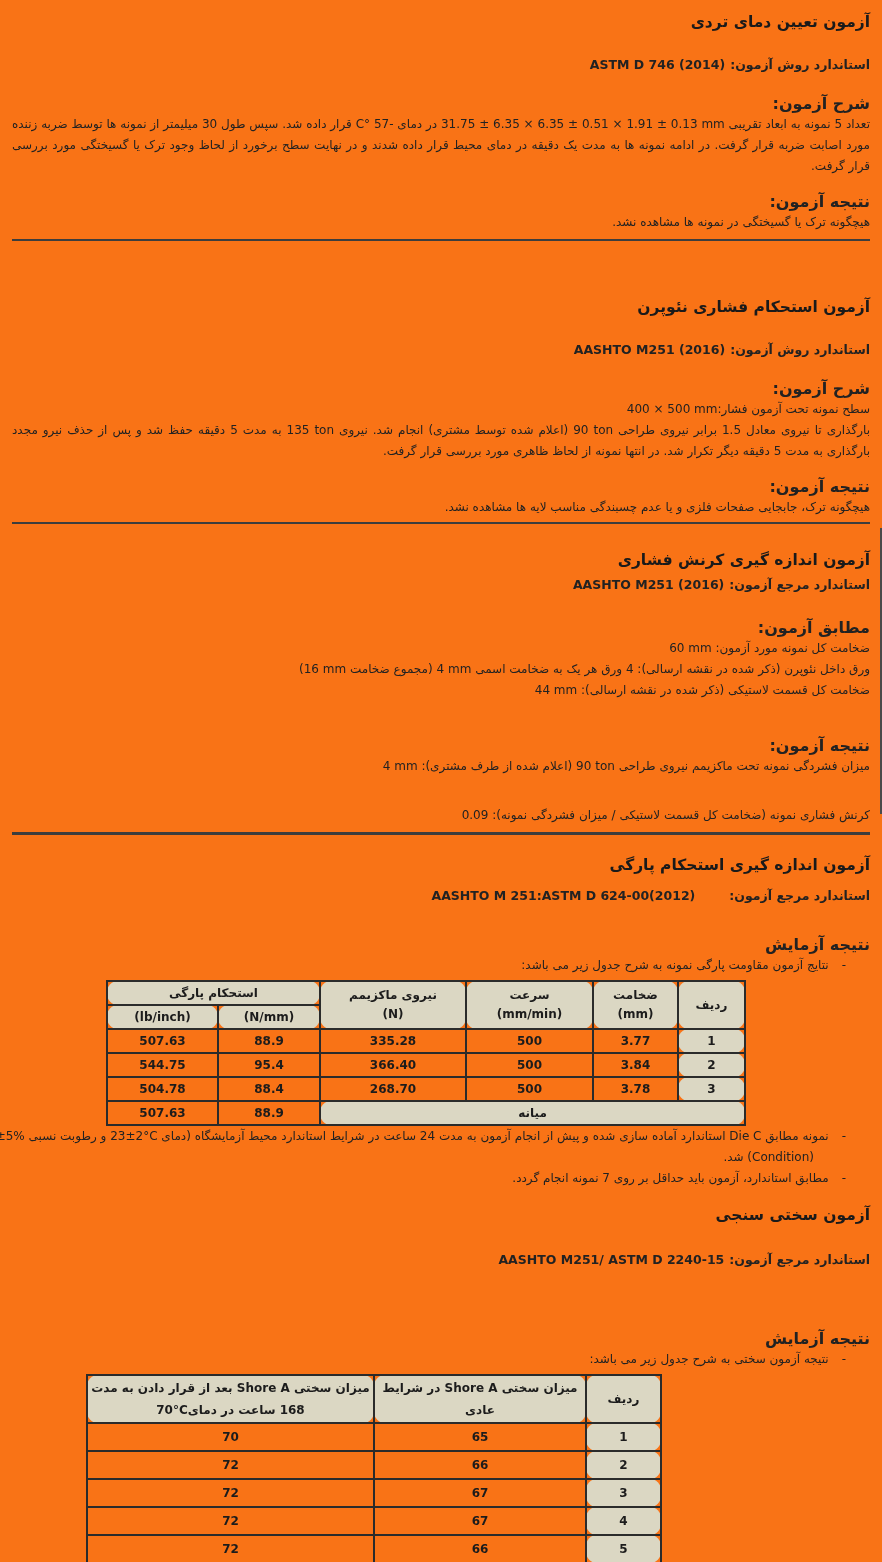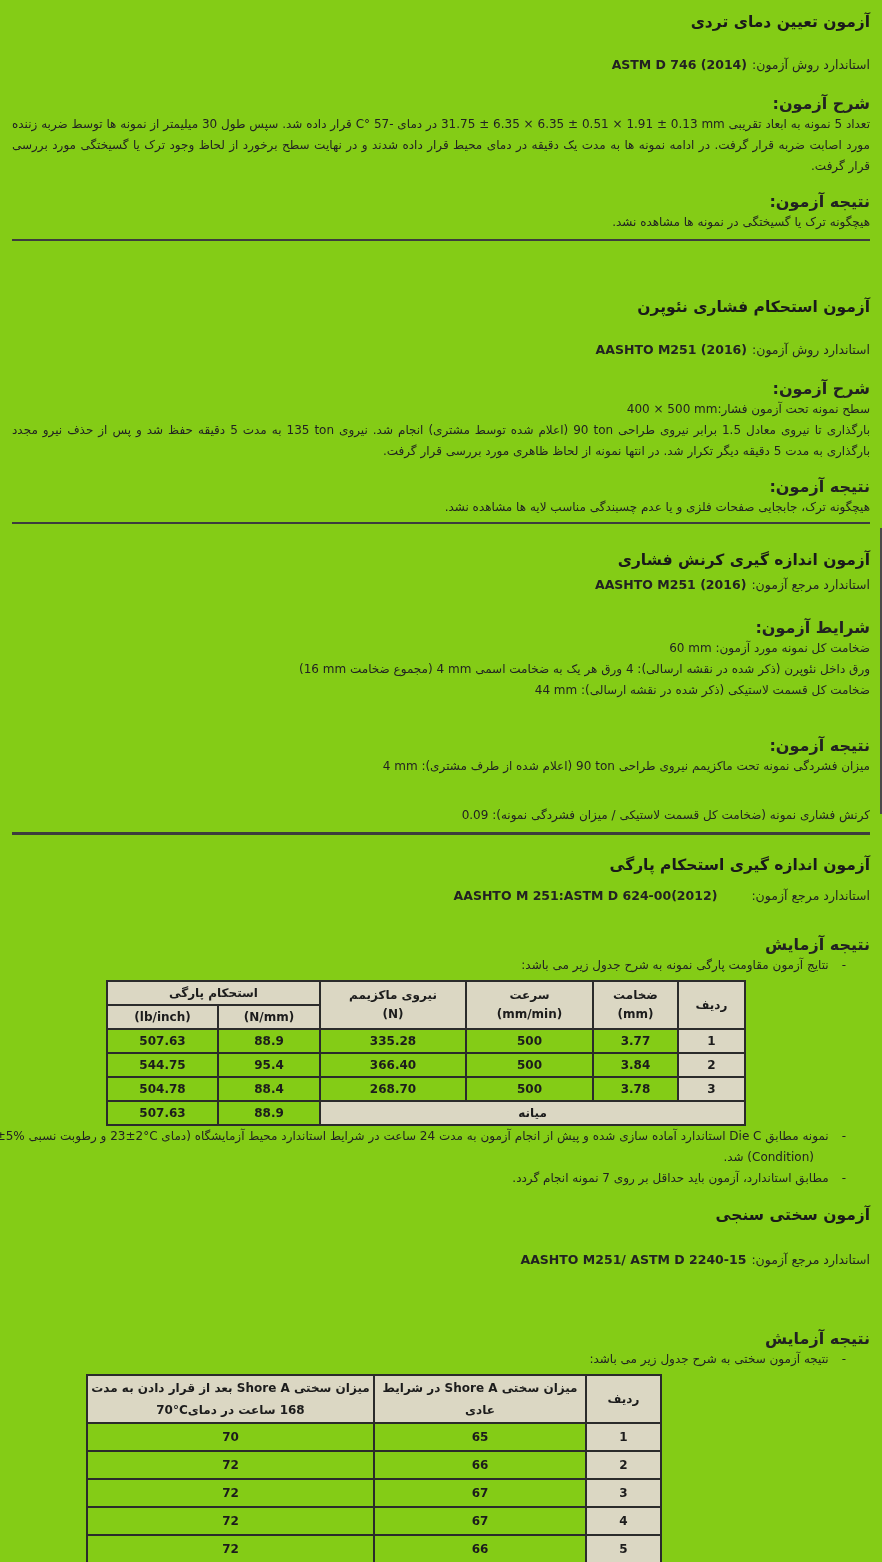--- a/index.html
+++ b/index.html
@@ -6,7 +6,7 @@
   .page{
     position:relative;
     width:882px;height:1562px;
-    background:#84cc16;
+    background:#f97316;
     overflow:hidden;
     direction:rtl;
     font-family:"DejaVu Sans",sans-serif;

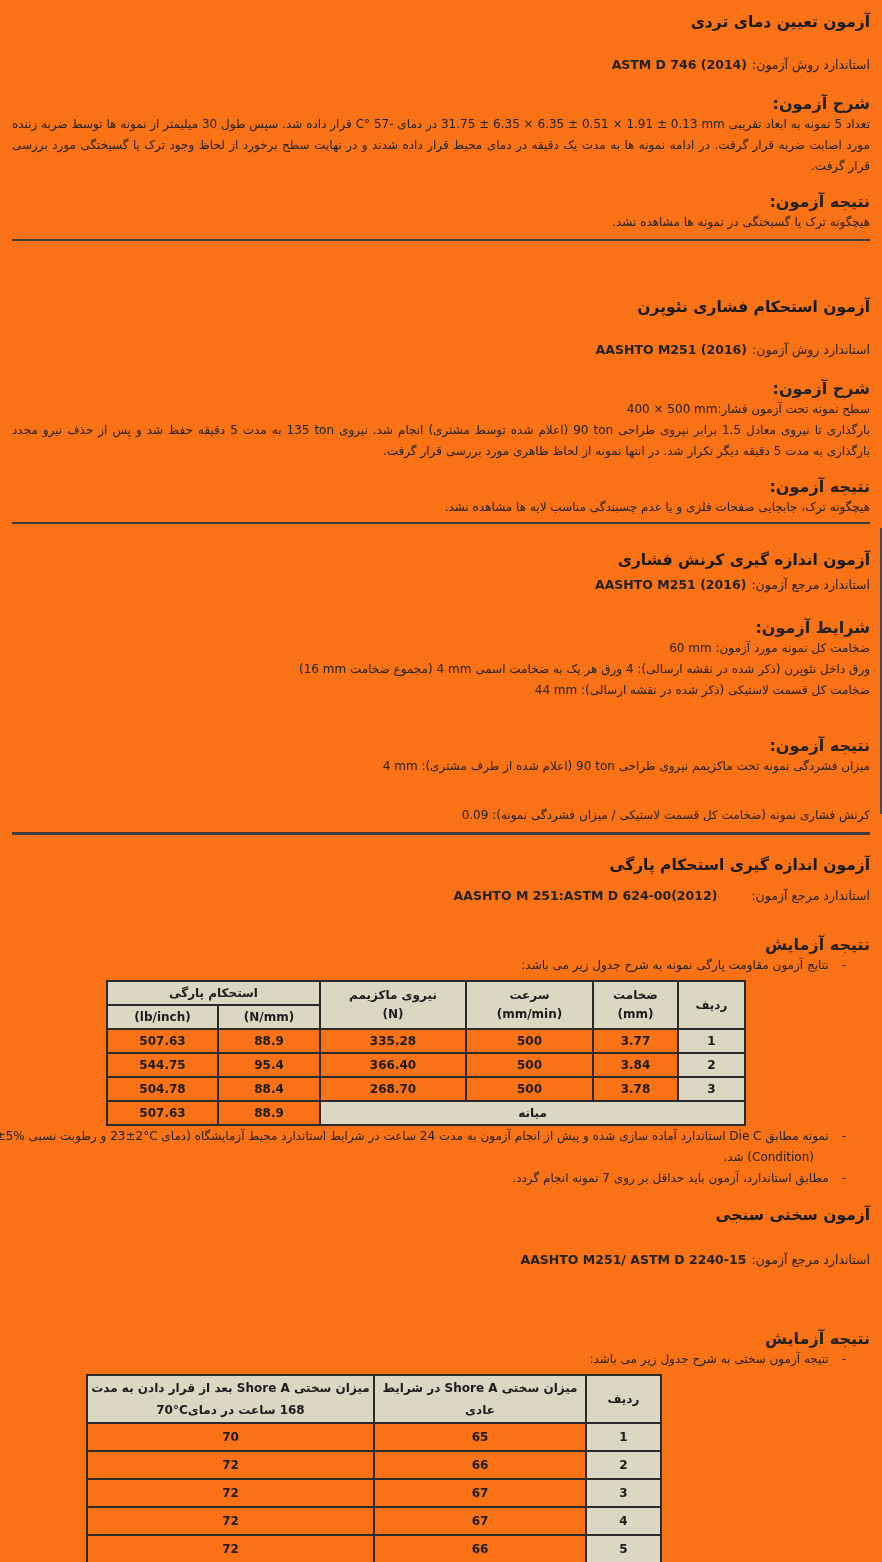--- a/index.html
+++ b/index.html
@@ -15,7 +15,7 @@
   .content{padding:8px 12px 0 12px;font-size:12px;line-height:21px;}
   .sec-title{font-size:15.5px;font-weight:bold;color:#1a1a1a;line-height:24px;}
   .std-line{font-weight:bold;font-size:12.5px;white-space:nowrap;}
-  .std-line .lbl{font-weight:normal;}
+  .std-line .lbl{font-weight:bold;}
   .std-line .val{font-weight:bold;margin-right:5px;}
   .std-line .val.tabbed{margin-right:34px;}
   .heading{font-weight:bold;font-size:16px;}

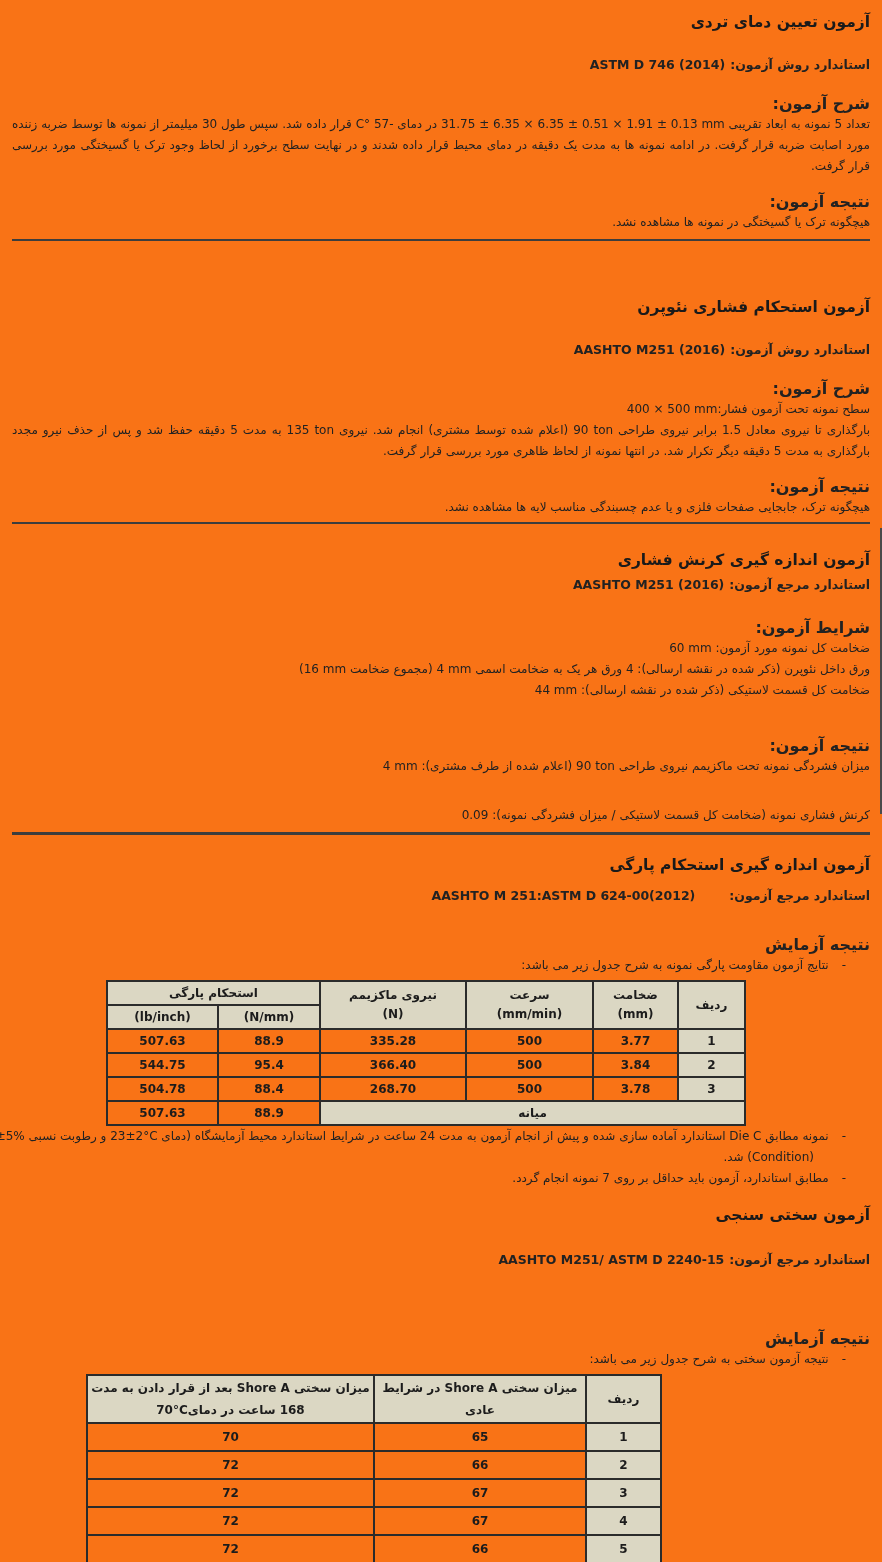--- a/index.html
+++ b/index.html
@@ -81,7 +81,7 @@
       <div class="std-line mt2">
         <span class="lbl">استاندارد مرجع آزمون:</span><span class="val">AASHTO M251 (2016)</span>
       </div>
-      <div class="heading mt22">شرایط آزمون:</div>
+      <div class="heading mt22">مطابق آزمون:</div>
       <div class="oneline">ضخامت کل نمونه مورد آزمون: ⁦60 mm⁩</div>
       <div class="oneline">ورق داخل نئوپرن (ذکر شده در نقشه ارسالی): 4 ورق هر یک به ضخامت اسمی ⁦4 mm⁩ (مجموع ضخامت ⁦16 mm⁩)</div>
       <div class="oneline">ضخامت کل قسمت لاستیکی (ذکر شده در نقشه ارسالی): ⁦44 mm⁩</div>

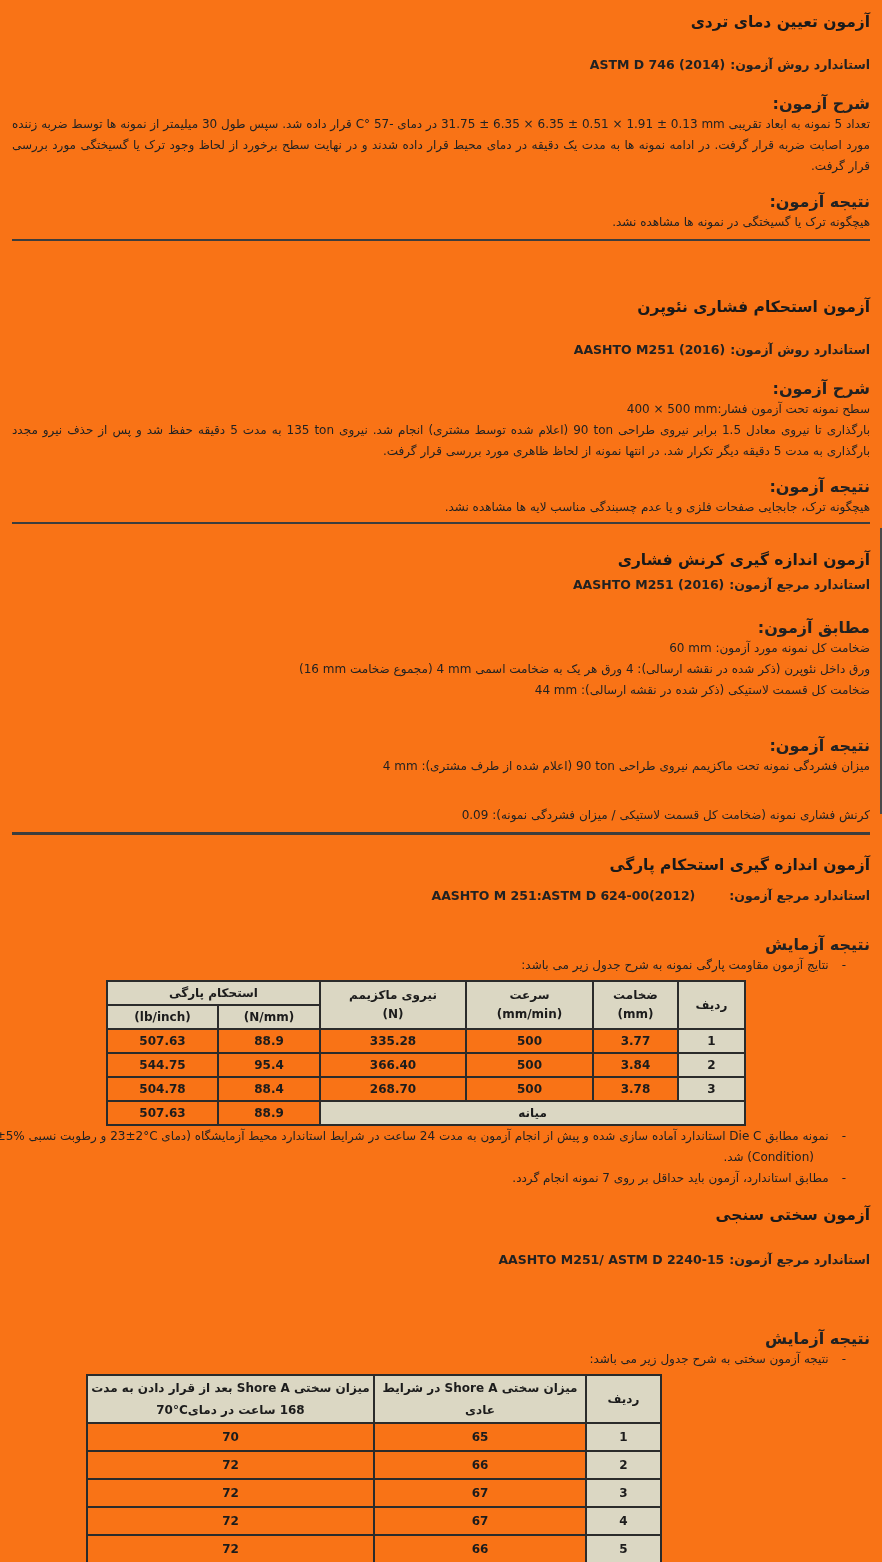--- a/index.html
+++ b/index.html
@@ -29,7 +29,7 @@
   .rule.thick{border-top-width:3px;}
   table{border-collapse:collapse;table-layout:fixed;direction:rtl;font-size:12px;}
   td{border:2px solid #2b2b2b;text-align:center;vertical-align:middle;padding:1px 2px;font-weight:600;color:#1c1c1c;}
-  td.hdr{font-weight:bold;}
+  td.hdr{font-weight:bold;border-radius:11px;}
   .beige{background:#dbd7c3;}
   .t1{width:638px;margin-right:124px;}
   .t1 td{height:20px;line-height:19px;}

